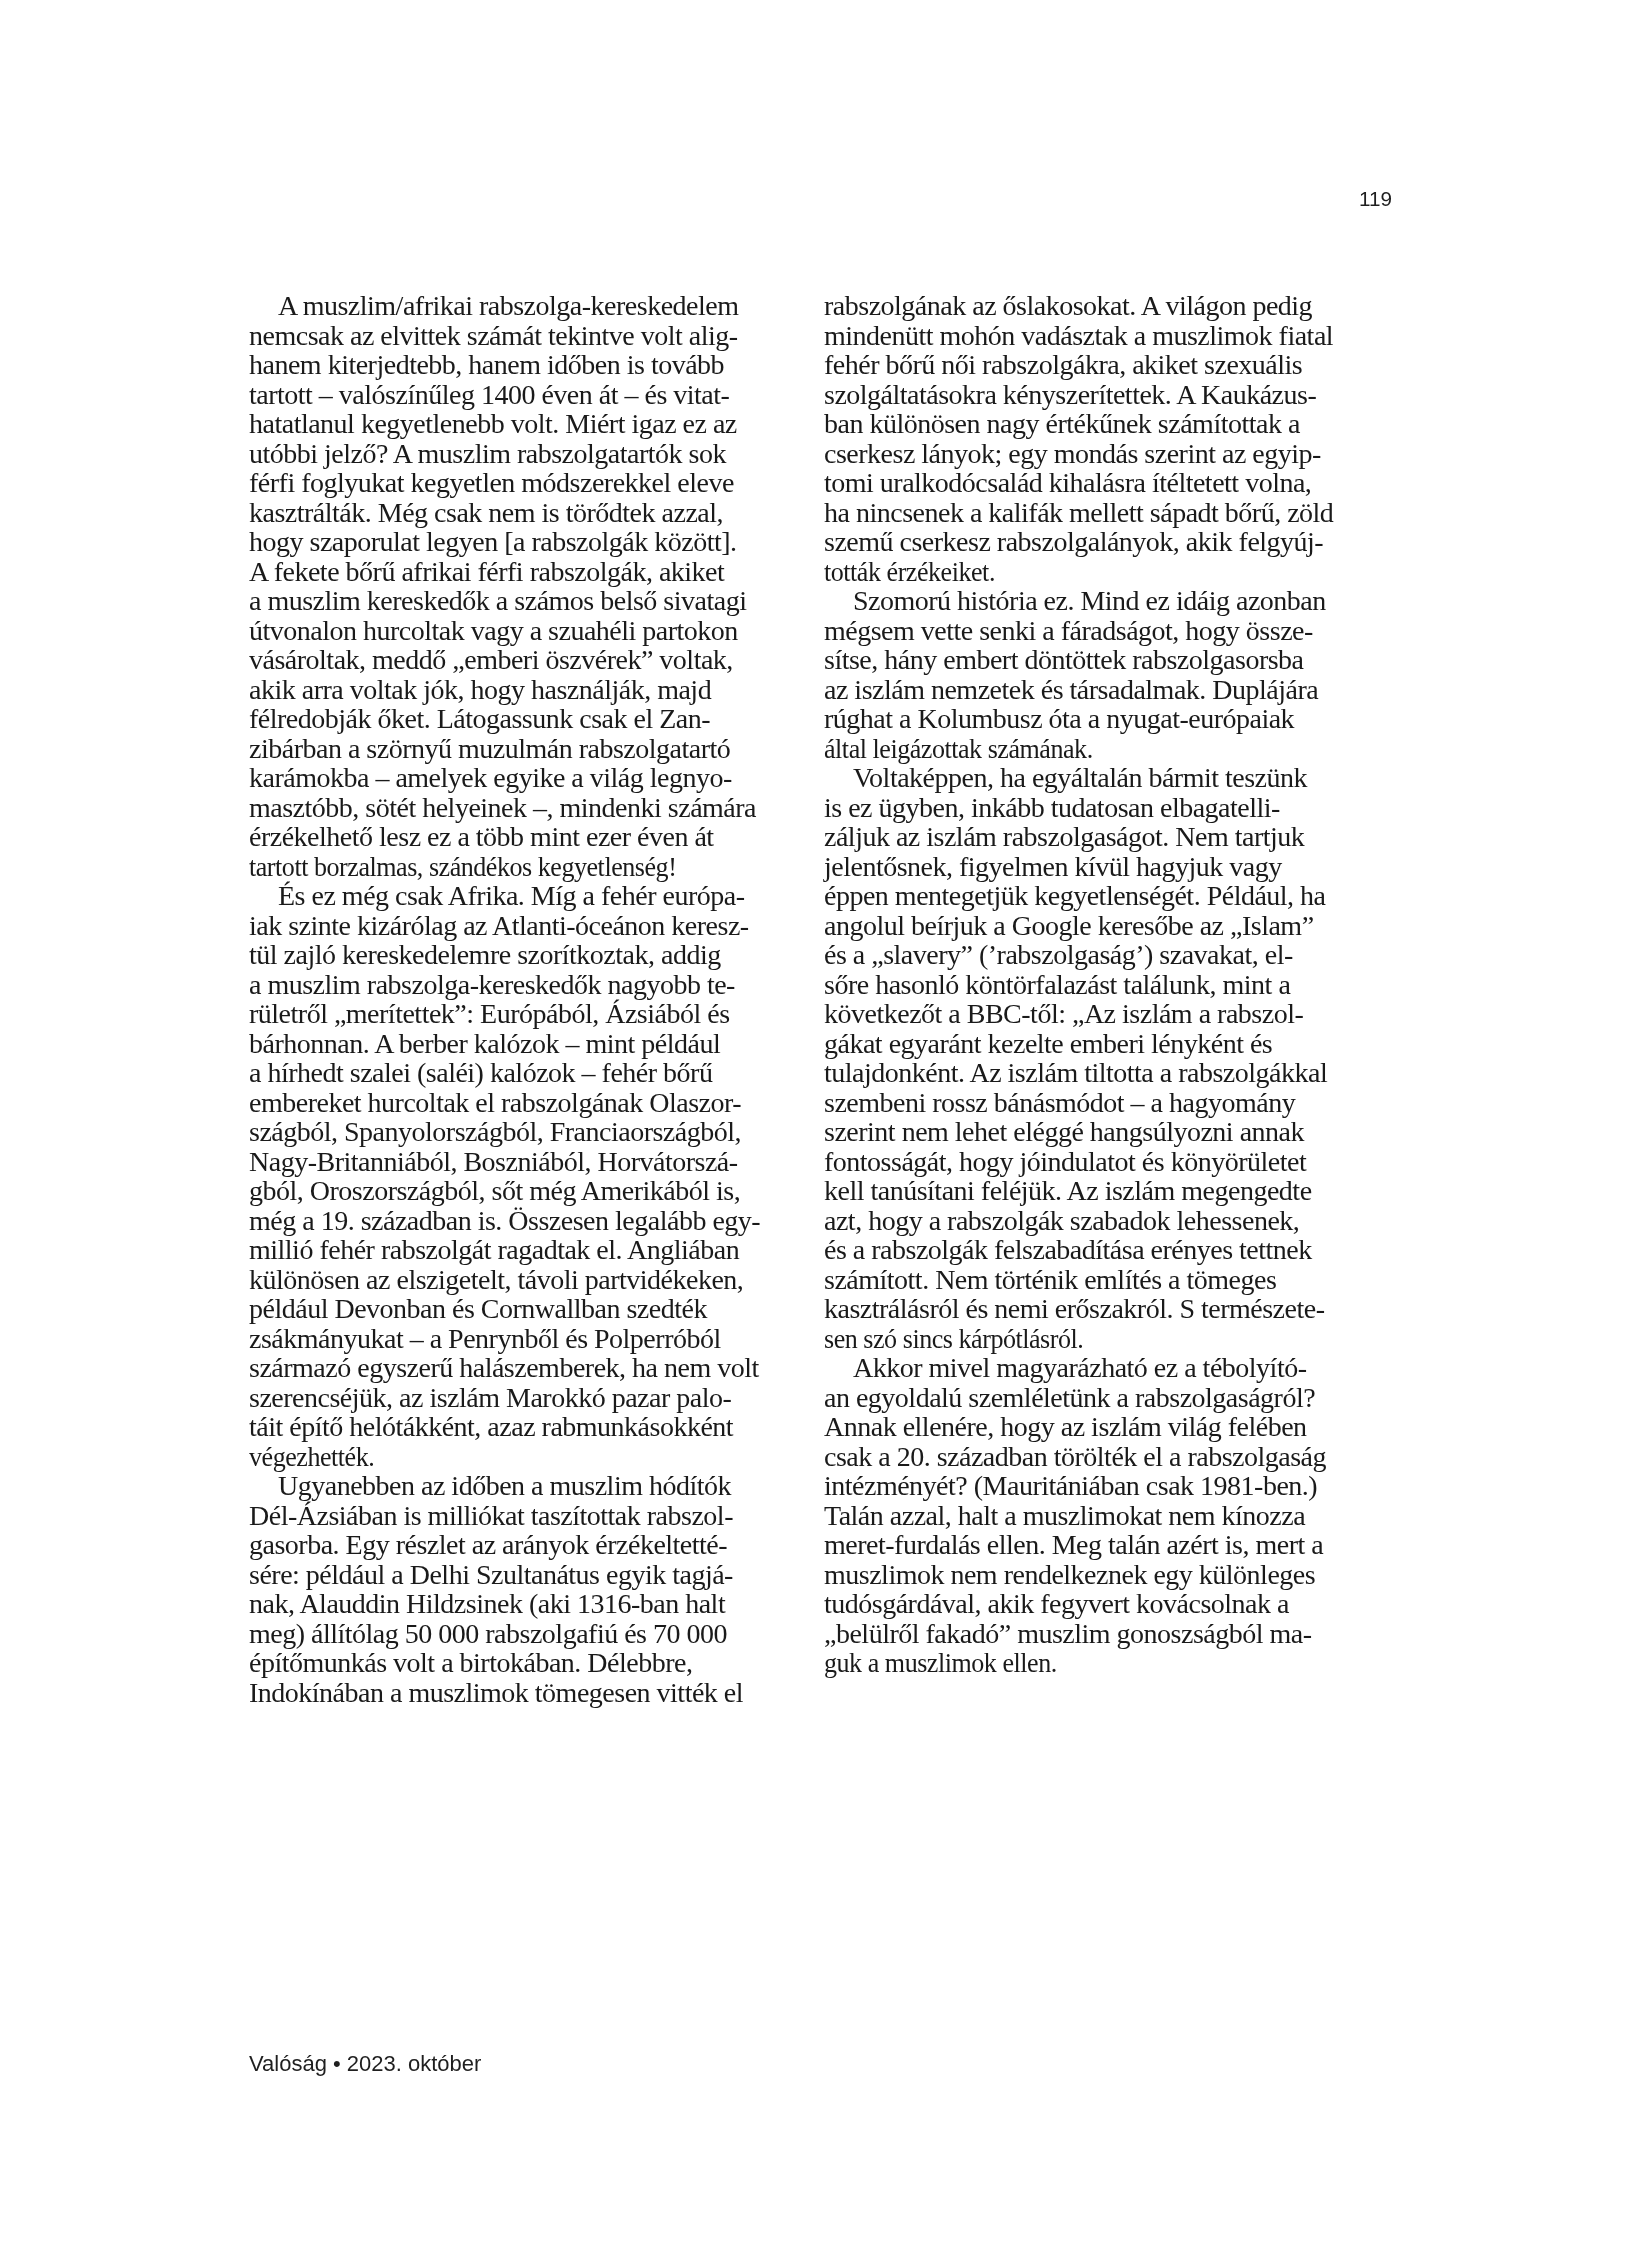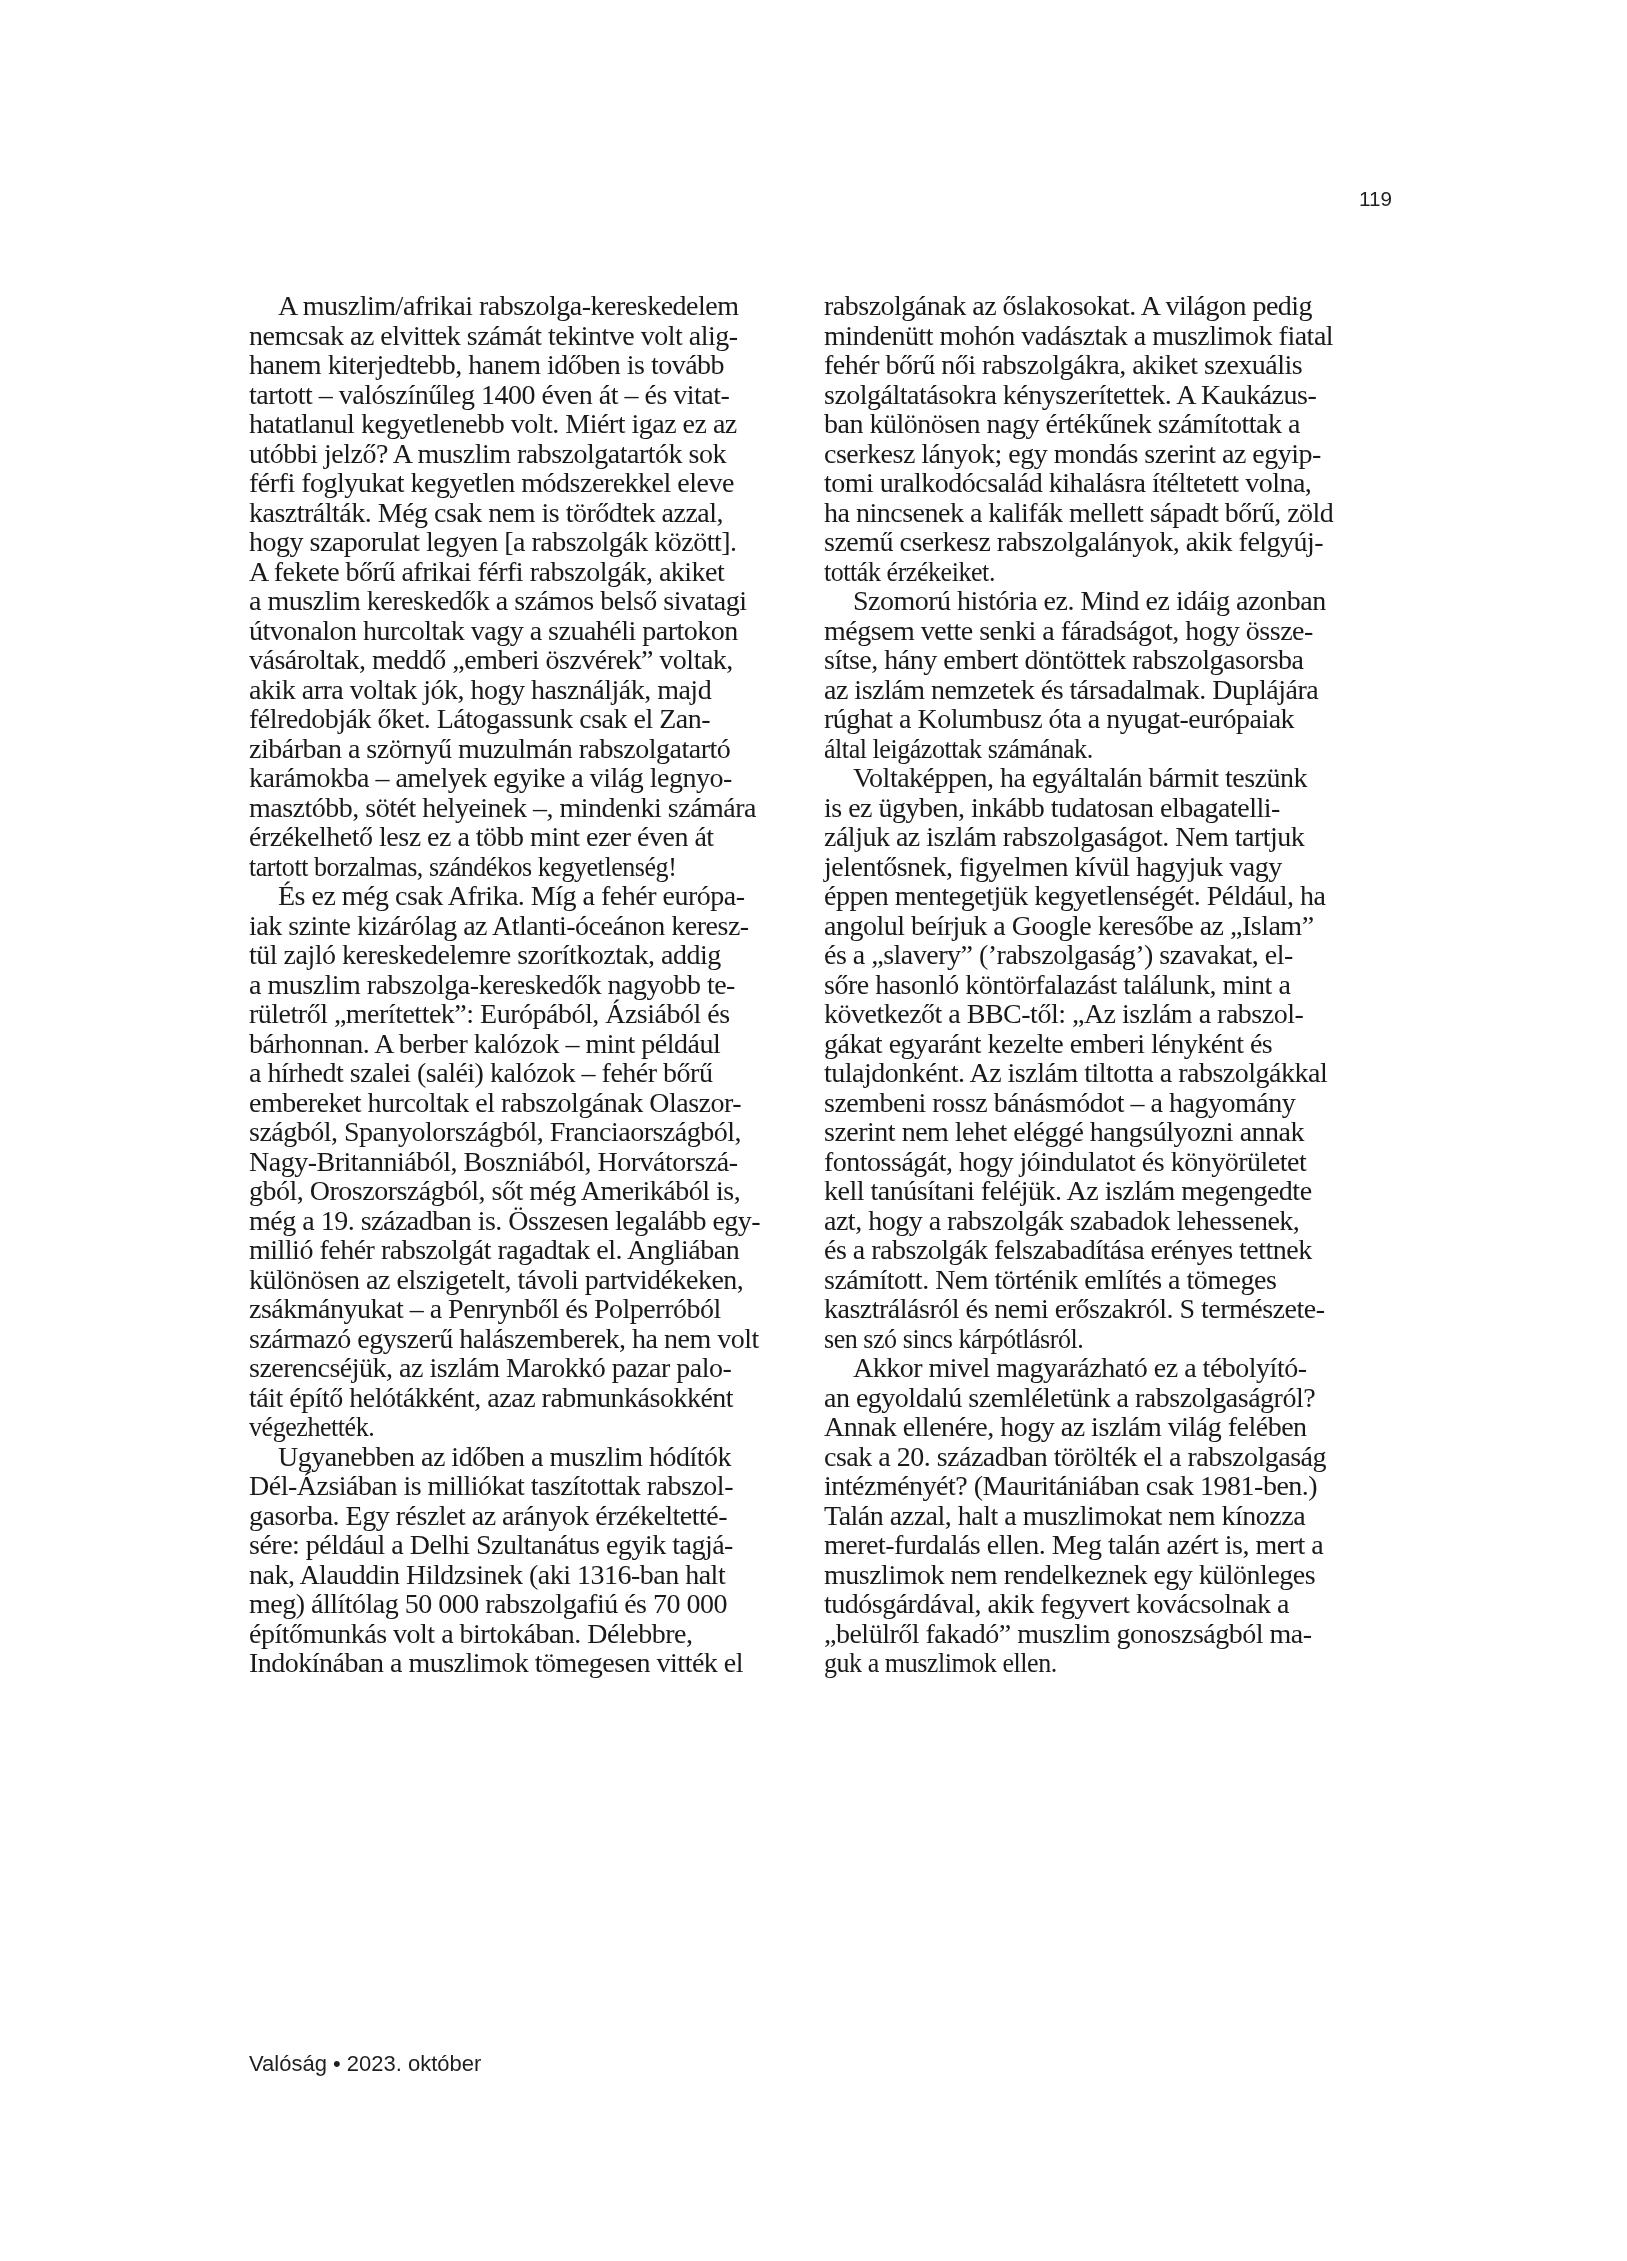--- a/index.html
+++ b/index.html
@@ -67,6 +67,7 @@
     <div class="line" style="word-spacing: 0px; text-align: left; text-align-last: left;">még a 19. században is. Összesen legalább egy-</div>
     <div class="line" style="word-spacing: 0px; text-align: left; text-align-last: left;">millió fehér rabszolgát ragadtak el. Angliában</div>
     <div class="line" style="word-spacing: 0px; text-align: left; text-align-last: left;">különösen az elszigetelt, távoli partvidékeken,</div>
+    <div class="line" style="word-spacing: 0px; text-align: left; text-align-last: left;">például Devonban és Cornwallban szedték</div>
     <div class="line" style="word-spacing: 0px; text-align: left; text-align-last: left;">zsákmányukat – a Penrynből és Polperróból</div>
     <div class="line" style="word-spacing: 0px; text-align: left; text-align-last: left;">származó egyszerű halászemberek, ha nem volt</div>
     <div class="line" style="word-spacing: 0px; text-align: left; text-align-last: left;">szerencséjük, az iszlám Marokkó pazar palo-</div>

